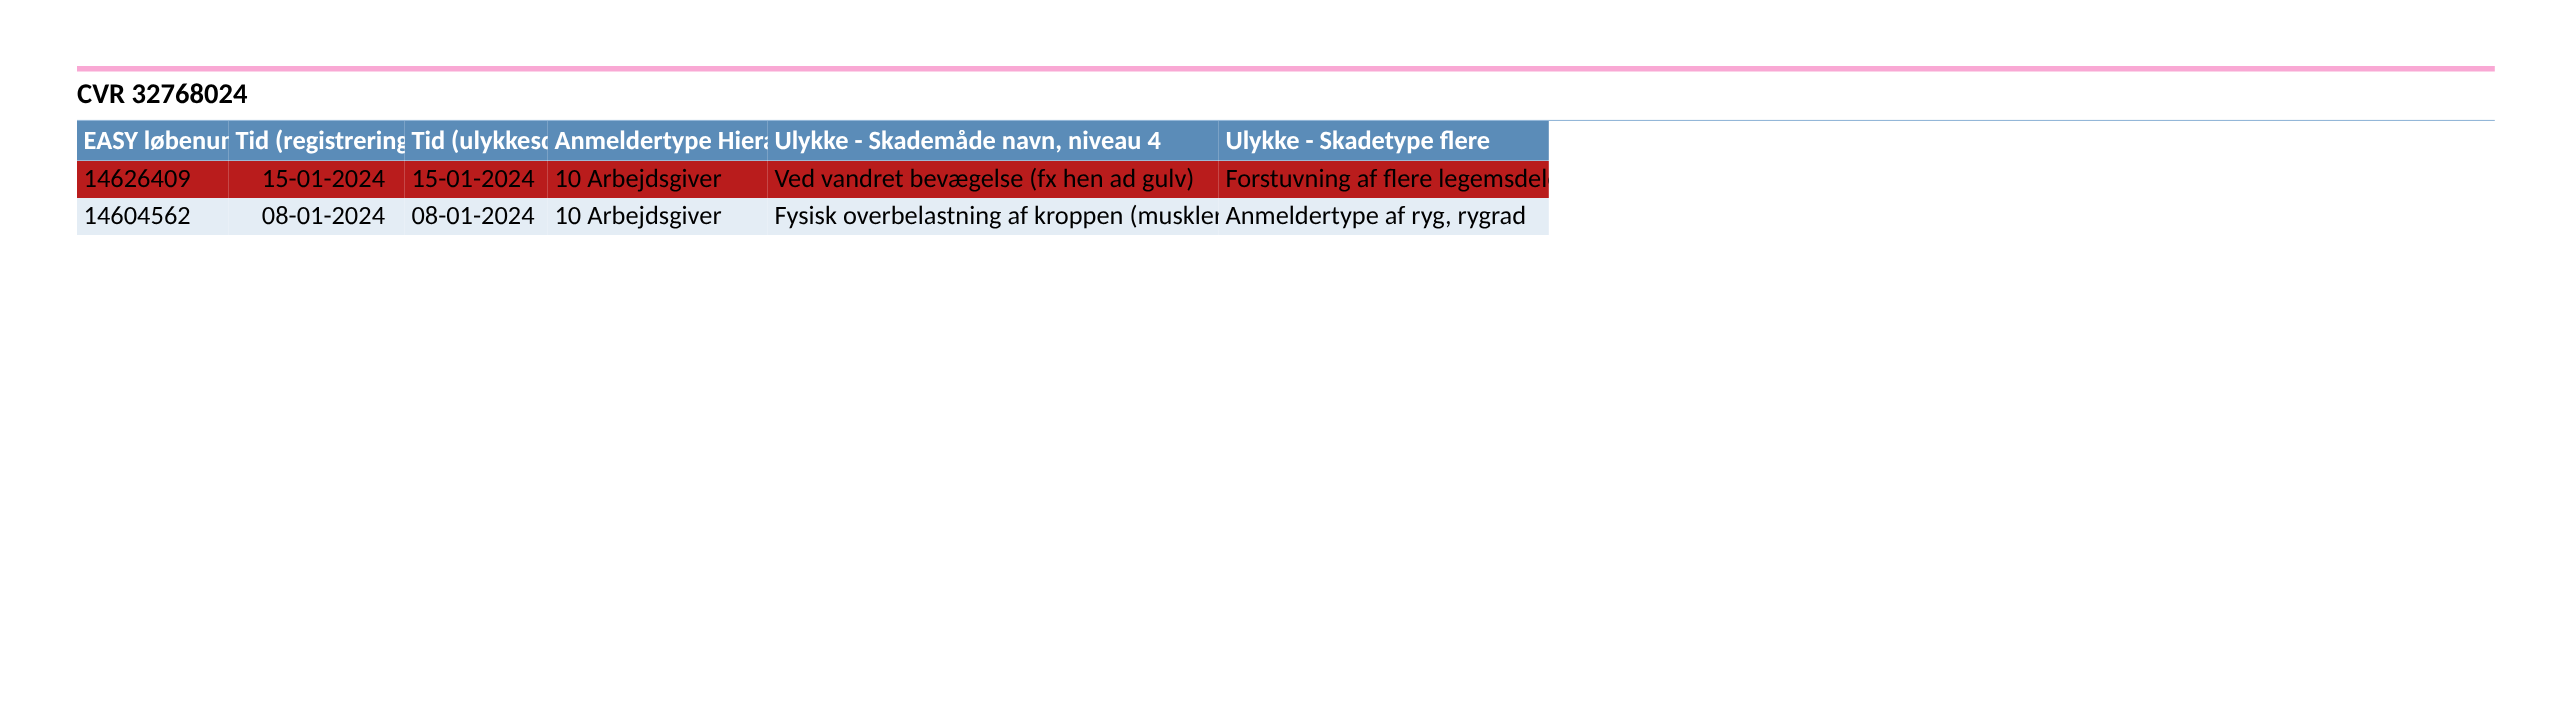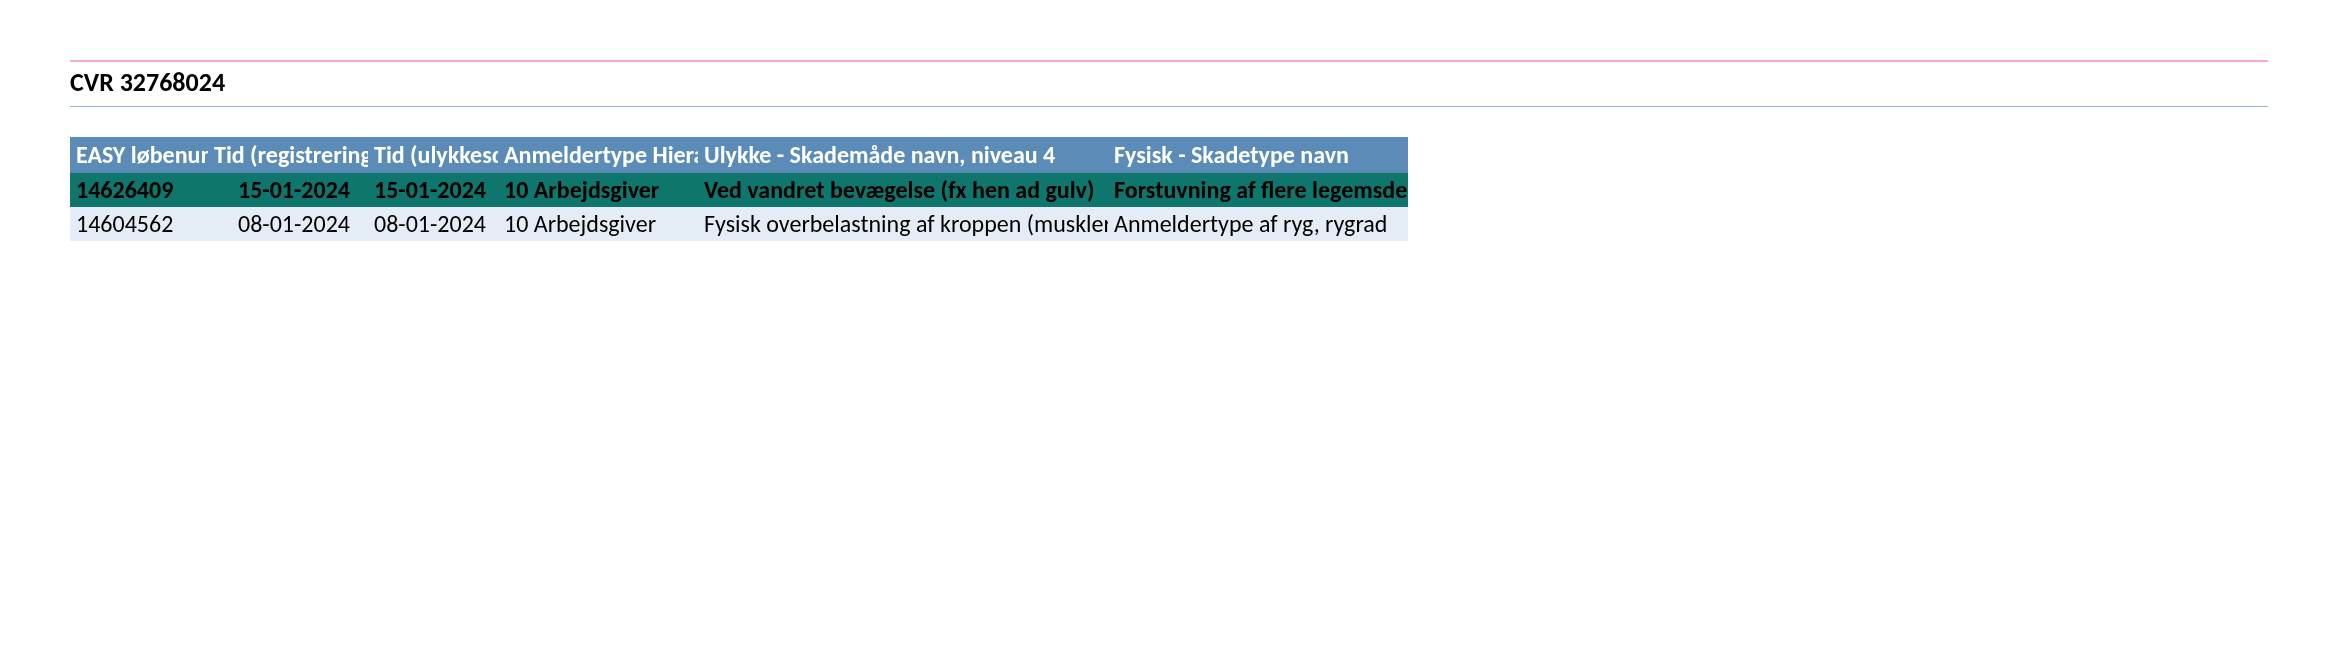--- a/index.html
+++ b/index.html
@@ -11,10 +11,9 @@
     color: #000;
   }
   .title-block {
-    border-top: 2px solid #f9a8d4;
+    border-top: 5px solid #f9a8d4;
     border-bottom: 1px solid #94b7d8;
     padding: 4px 0 8px 0;
-    margin-bottom: 30px;
   }
   .title-text {
     font-weight: 700;

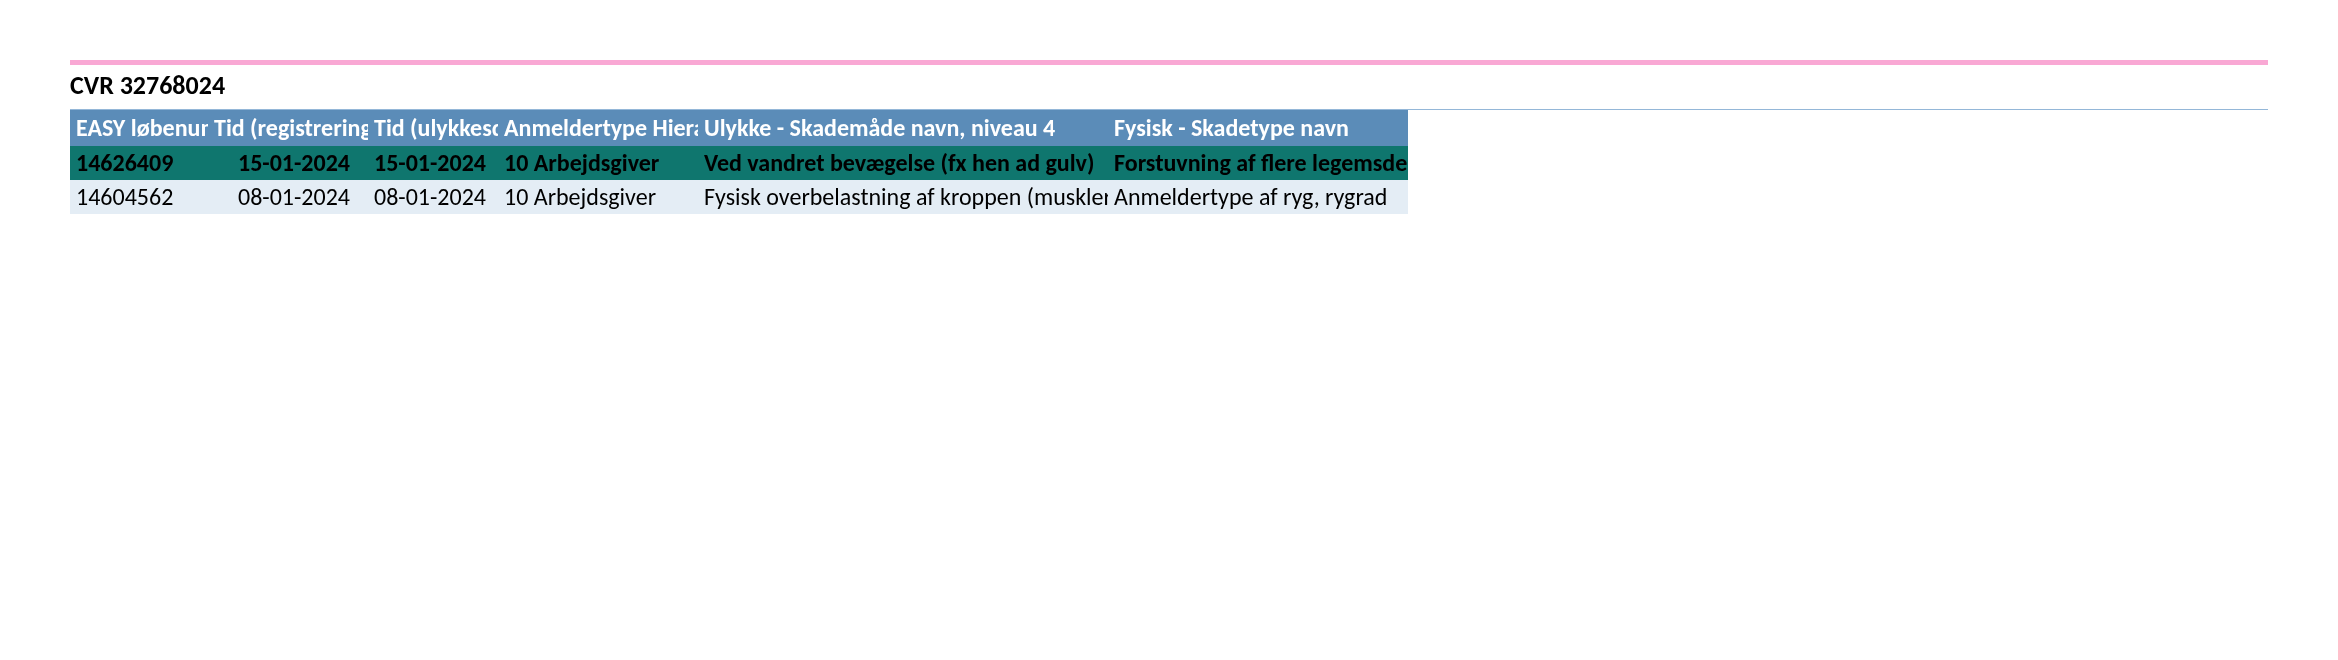--- a/index.html
+++ b/index.html
@@ -82,7 +82,7 @@
       <th>Tid (ulykkesdato)</th>
       <th>Anmeldertype Hierarki</th>
       <th>Ulykke - Skademåde navn, niveau 4</th>
-      <th>Fysisk - Skadetype navn</th>
+      <th>Ulykke - Skadetype flere</th>
     </tr>
   </thead>
   <tbody>

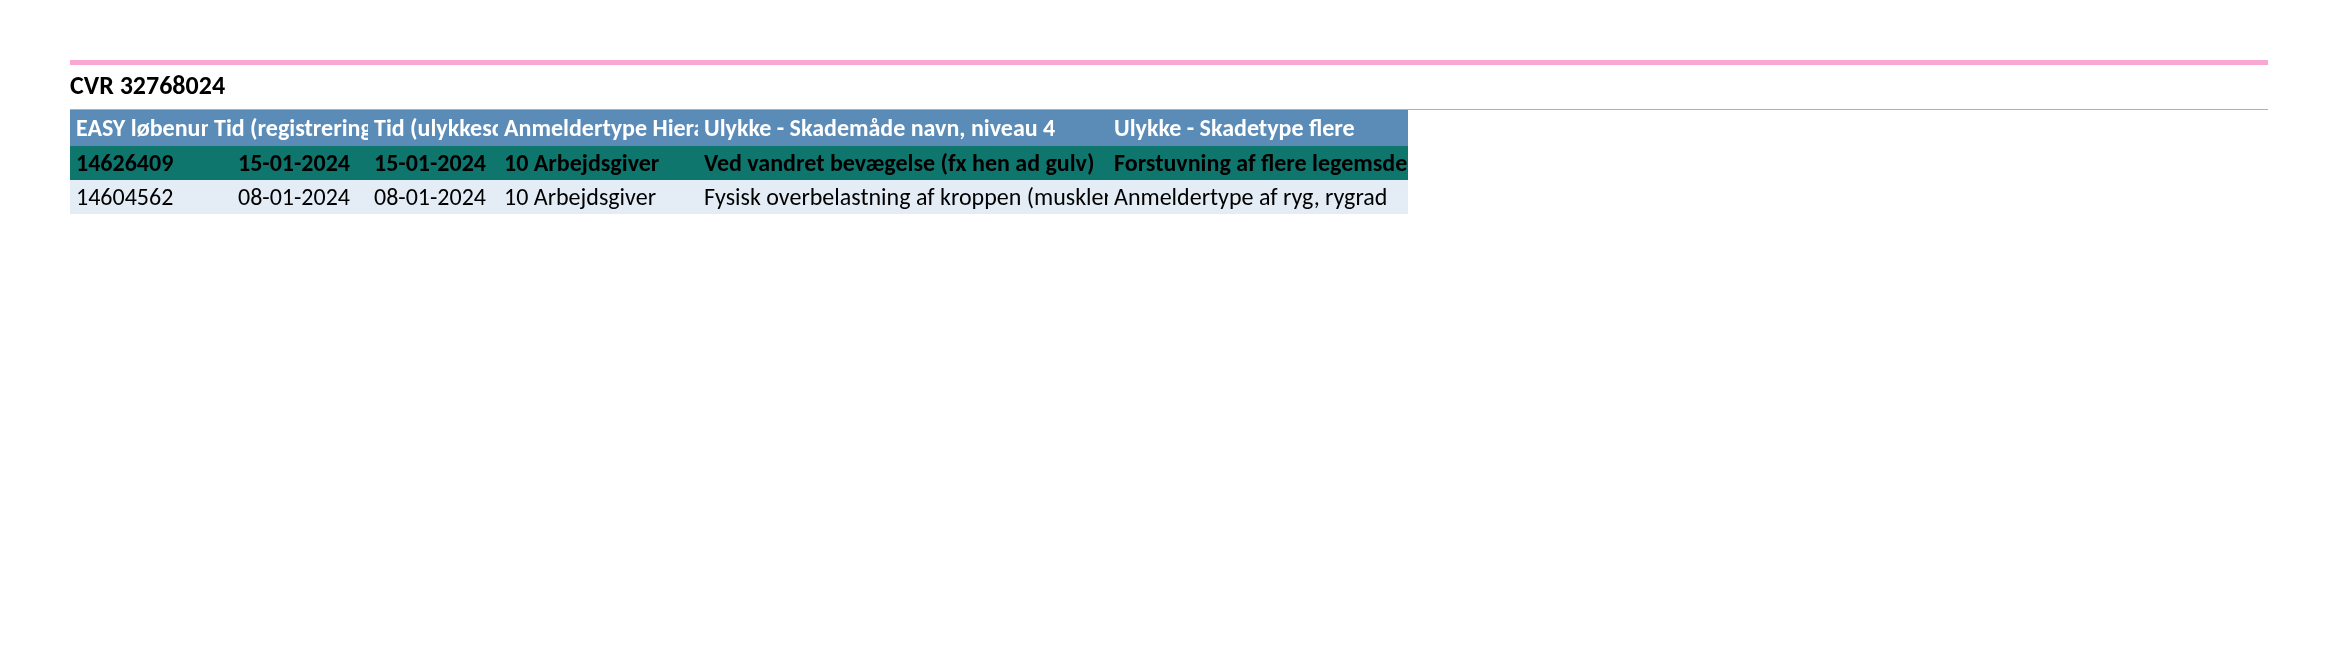--- a/index.html
+++ b/index.html
@@ -47,8 +47,7 @@
     background: #e4edf5;
   }
   tr.row-odd td {
-    background: #0f766e;
-    font-weight: bold;
+    background: #b91c1c;
   }
   .col0 { width: 138px; }
   .col1 { width: 160px; }

